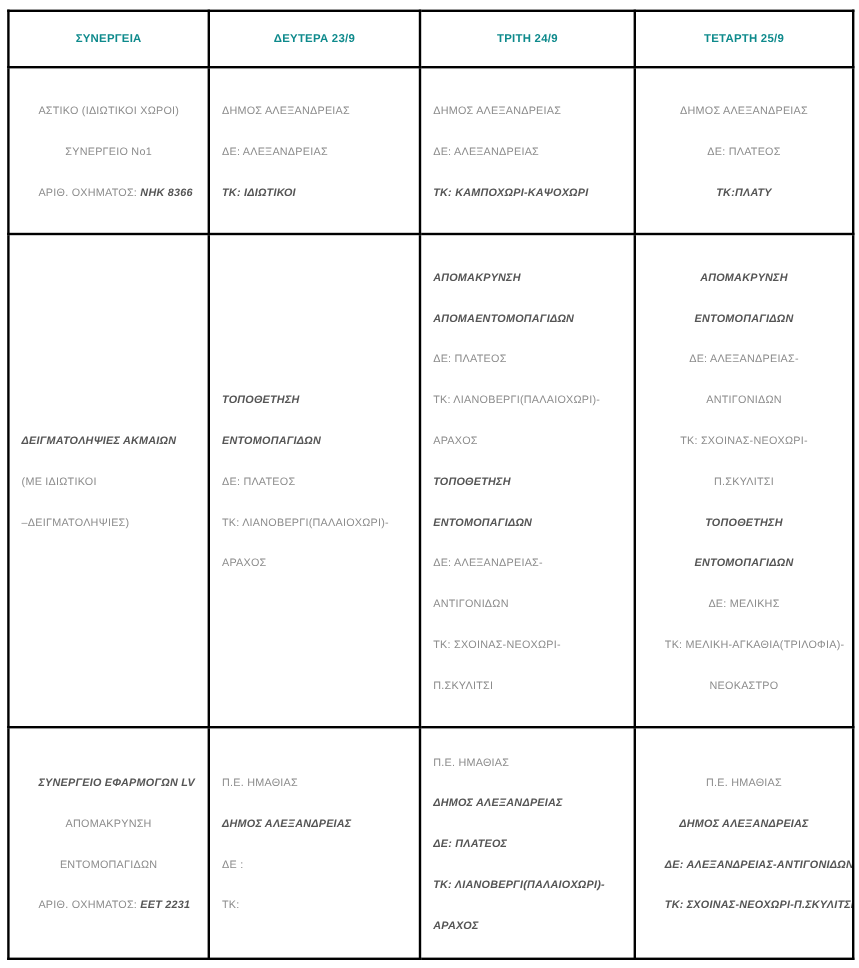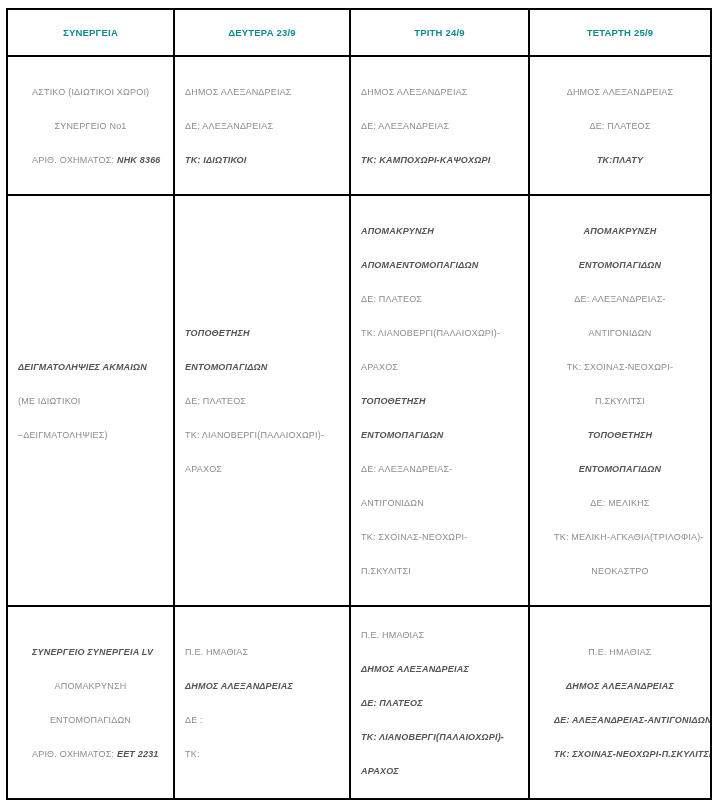--- a/index.html
+++ b/index.html
@@ -133,7 +133,7 @@
         </tr>
         <tr style="height: 193px;">
           <td class="align-center">
-            <div class="line"><span class="b">ΣΥΝΕΡΓΕΙΟ ΣΥΝΕΡΓΕΙΑ LV</span></div>
+            <div class="line"><span class="b">ΣΥΝΕΡΓΕΙΟ ΕΦΑΡΜΟΓΩΝ LV</span></div>
             <div class="line"><span>ΑΠΟΜΑΚΡΥΝΣΗ</span></div>
             <div class="line"><span>ΕΝΤΟΜΟΠΑΓΙΔΩΝ</span></div>
             <div class="line"><span>ΑΡΙΘ. ΟΧΗΜΑΤΟΣ: </span><span class="b">ΕΕΤ 2231</span></div>

